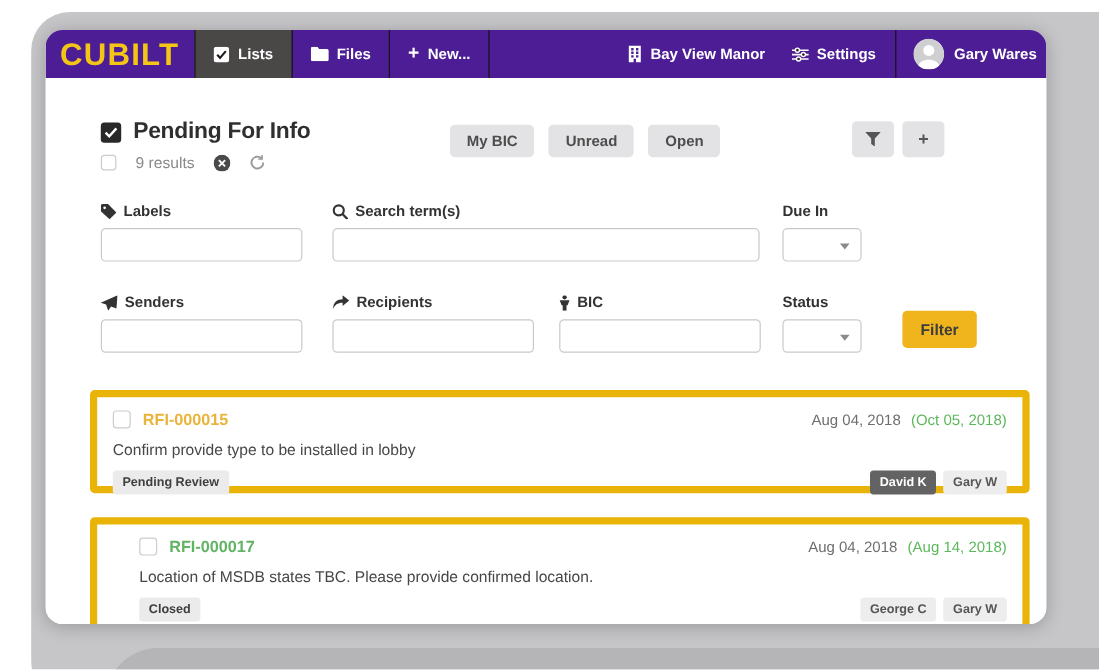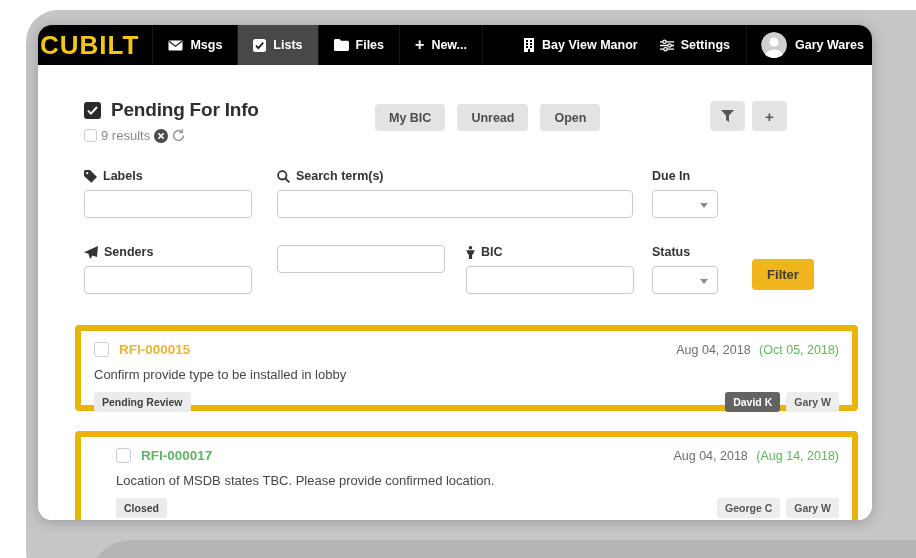--- a/index.html
+++ b/index.html
@@ -19,7 +19,7 @@
             box-shadow:0 2px 14px rgba(0,0,0,.22); }
 
   
-  .navbar { display:flex; align-items:center; height:40px; background:#000000; }
+  .navbar { display:flex; align-items:center; height:40px; background:#4c1d95; padding-left:10px; }
   .logo { font-size:26px; font-weight:800; color:#f2c516; letter-spacing:1px; margin:0 13px 0 2px; cursor:pointer; }
   .tabs { display:flex; height:100%; }
   .tab { display:flex; align-items:center; gap:7px; padding:0 15px; color:#fff;

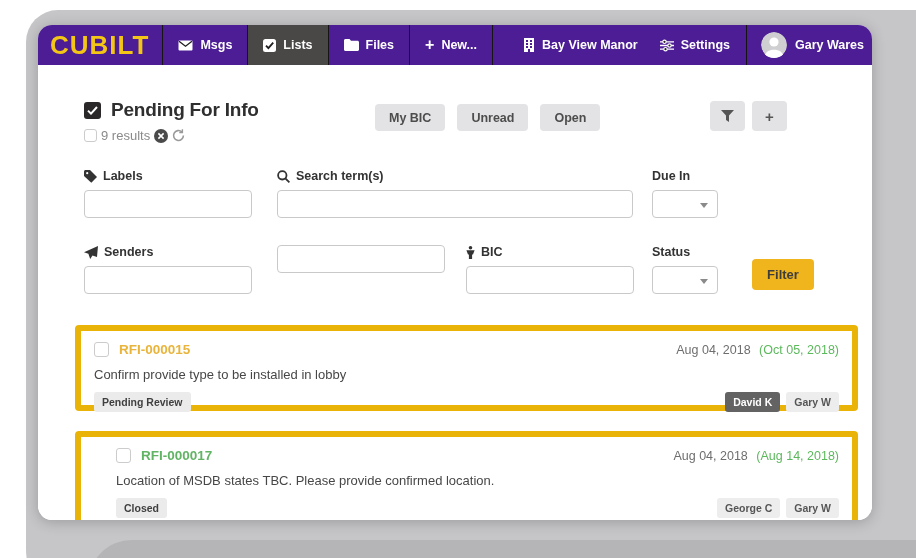--- a/index.html
+++ b/index.html
@@ -110,15 +110,6 @@
       <div class="logo" style="color: rgb(242, 197, 22);">CUBILT</div>
 
       <nav class="tabs">
-        <a class="tab">
-          <span class="ic">
-            <svg width="15" height="11" viewBox="0 0 15 11">
-                <rect x="0.5" y="0.5" width="14" height="10" rx="1" fill="#fff"></rect>
-                <path d="M1 1.2 7.5 6.2 14 1.2" fill="none" stroke="#211f1f" stroke-width="1.3"></path>
-              </svg>
-          </span>
-          <span>Msgs</span>
-        </a>
         <a class="tab active">
           <span class="ic">
             <svg width="13" height="13" viewBox="0 0 13 13">

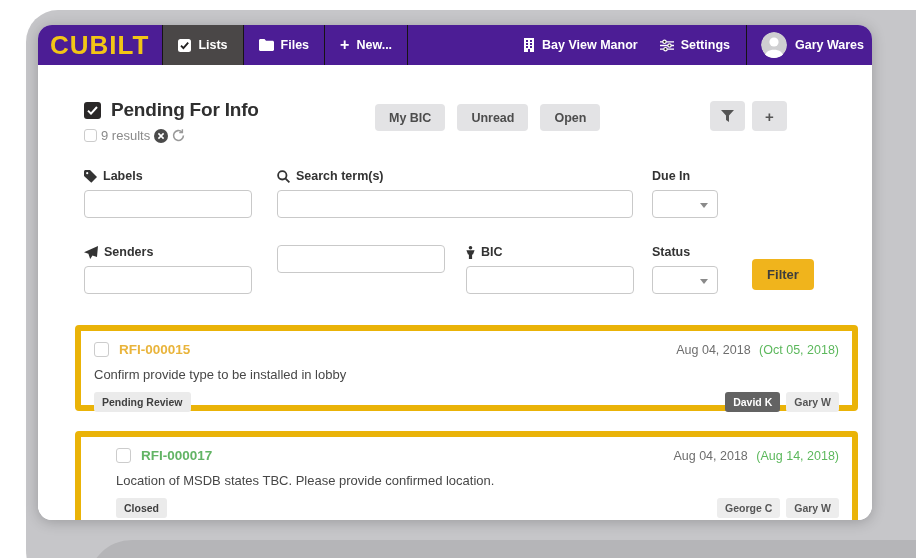--- a/index.html
+++ b/index.html
@@ -43,7 +43,7 @@
   .cb-checked { width:17px; height:17px; background:#2a2828; border-radius:3px;
                 display:inline-flex; align-items:center; justify-content:center; cursor:pointer; }
   h1 { font-size:19px; color:#2f2f2f; letter-spacing:-.2px; }
-  .results-row { position:absolute; left:46px; top:63px; display:flex; align-items:center; gap:4px;
+  .results-row { position:absolute; left:46px; top:63px; display:flex; align-items:center; gap:16px;
                  color:#8a8a8a; font-size:13px; }
   .cb-empty { display:inline-block; background:#fff; border:1px solid #ccc; border-radius:3px; cursor:pointer; }
   .cb-sm { width:13px; height:13px; }

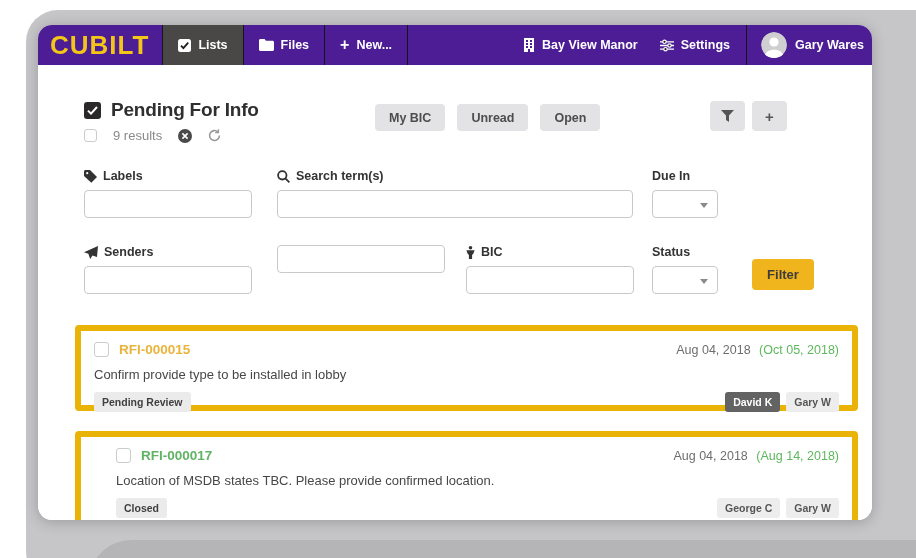--- a/index.html
+++ b/index.html
@@ -264,6 +264,14 @@
       </div>
 
       <div class="fg" id="fg-recipients">
+        <label>
+          <span class="ic">
+            <svg width="14" height="12" viewBox="0 0 14 12">
+                <path d="M8.5 0l5.5 4.5L8.5 9V6.3C4.2 6.3 2 8.1.6 11.6.6 5.6 4 3.3 8.5 3.3z" fill="#333"></path>
+              </svg>
+          </span>
+          <span>Recipients</span>
+        </label>
         <input type="text" style="">
       </div>
 

